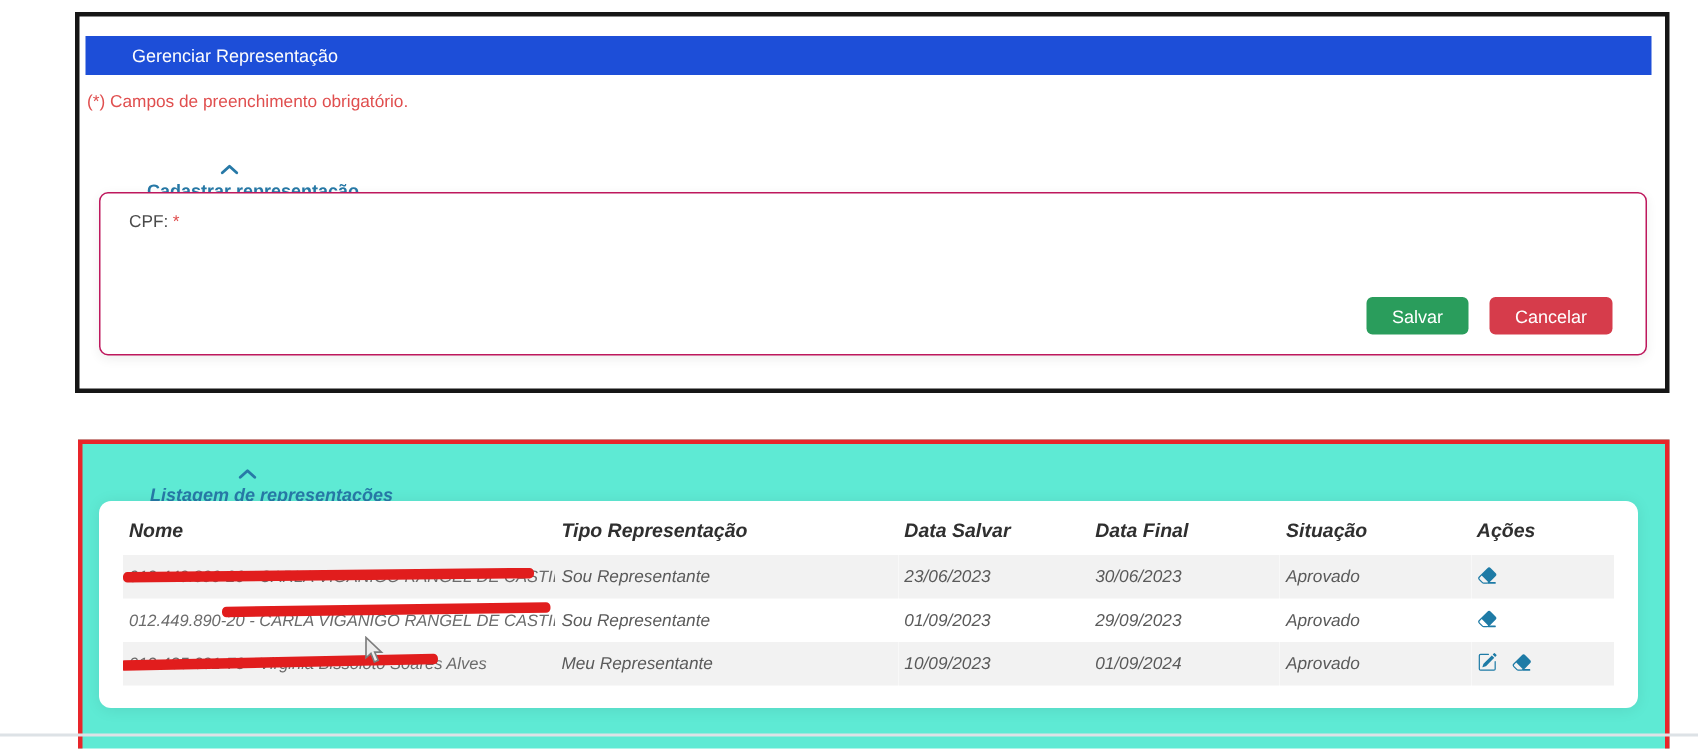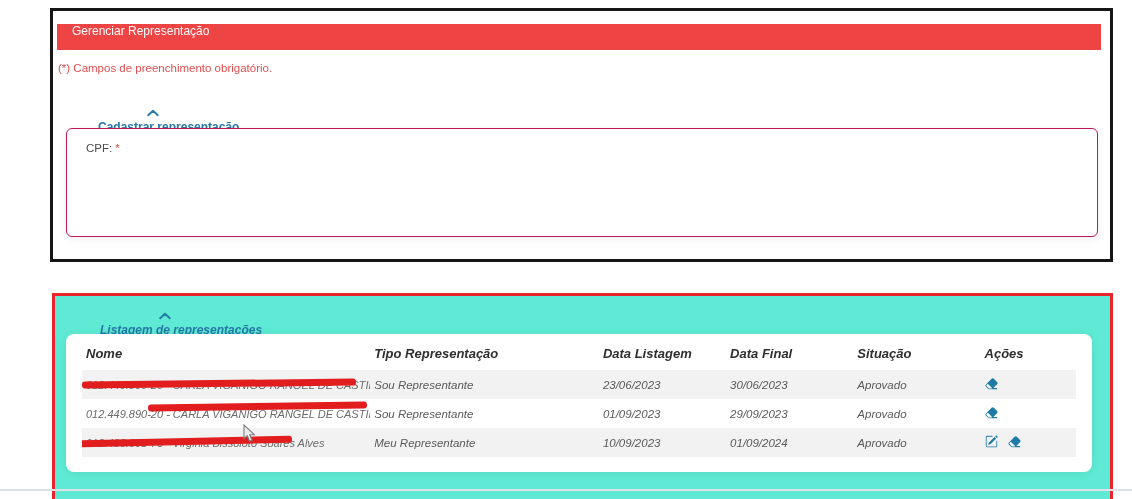--- a/index.html
+++ b/index.html
@@ -19,9 +19,9 @@
   }
   .titlebar {
     position: absolute; left: 4px; right: 9px; top: 13px; height: 26px;
-    background: #ef4444; color: #fdfdfd;
-    display: flex; 
-    padding-left: 15px; font-size: 12px;
+    background: #1d4ed8; color: #fdfdfd;
+    display: flex; align-items: center;
+    padding-left: 31px; font-size: 12px;
   }
   .required-note {
     position: absolute; left: 5px; top: 51px;

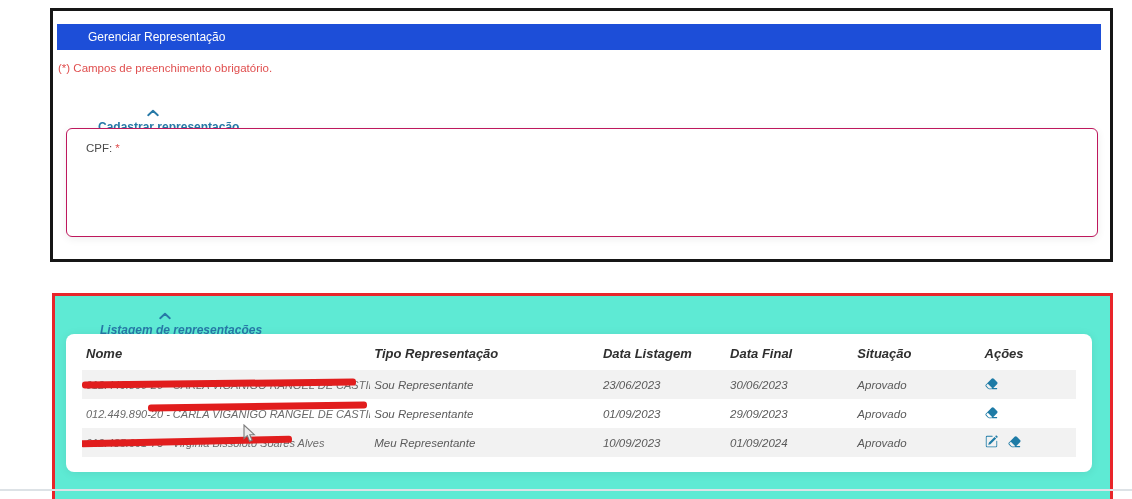--- a/index.html
+++ b/index.html
@@ -141,6 +141,10 @@
     <div class="cpf-label">
       <span>CPF:</span><span class="req">*</span>
     </div>
+    <div class="btn-row">
+      <button class="btn btn-save">Salvar</button>
+      <button class="btn btn-cancel">Cancelar</button>
+    </div>
   </div>
 </div>
 

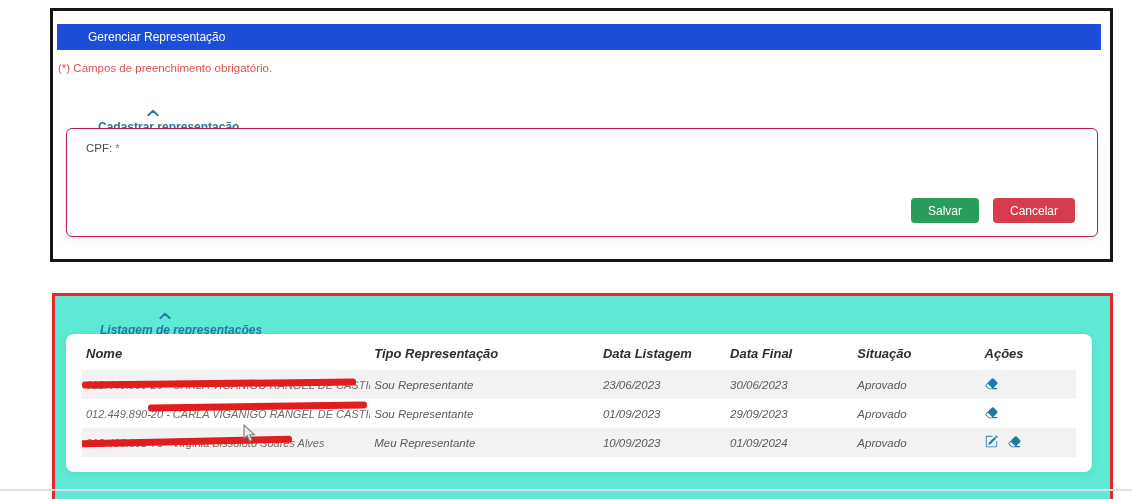--- a/index.html
+++ b/index.html
@@ -165,7 +165,7 @@
         <tr>
           <th>Nome</th>
           <th>Tipo Representação</th>
-          <th>Data Listagem</th>
+          <th>Data Salvar</th>
           <th>Data Final</th>
           <th>Situação</th>
           <th>Ações</th>

